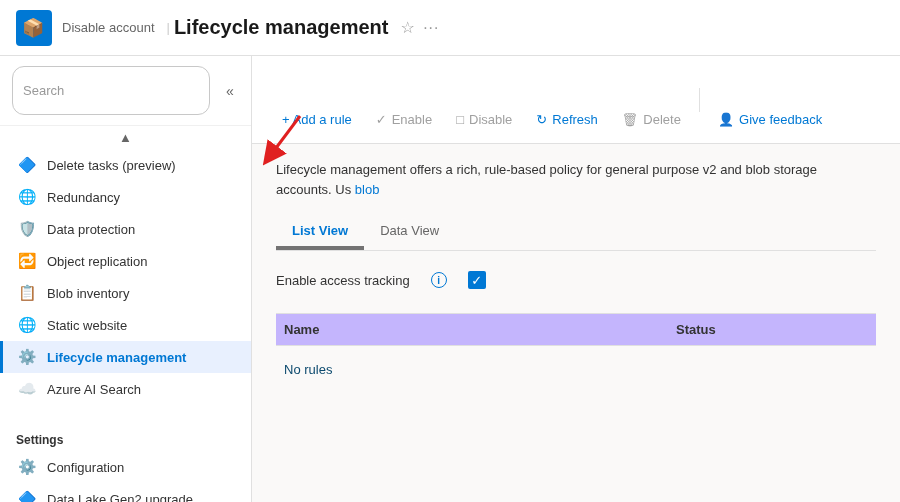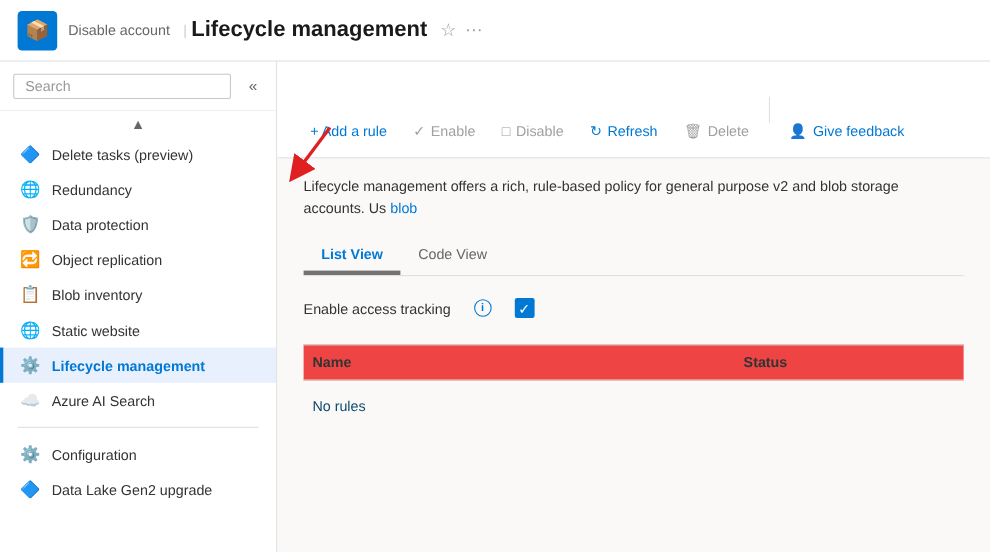--- a/index.html
+++ b/index.html
@@ -23,7 +23,7 @@
     
     .sidebar { width: 252px; background: #fff; border-right: 1px solid #e0e0e0; display: flex; flex-direction: column; flex-shrink: 0; overflow-y: auto; }
     .search-box { padding: 10px 12px; border-bottom: 1px solid #f0f0f0; display: flex; align-items: center; gap: 8px; }
-    .search-input { flex: 1; border: 1px solid #c8c8c8; border-radius: 2px; padding: 3px 10px; font-size: 13px; color: #333; outline: none; }
+    .search-input { flex: 1; border: 1px solid #c8c8c8; border-radius: 12px; padding: 16px 10px; font-size: 13px; color: #333; outline: none; }
     .search-input::placeholder { color: #999; }
     .collapse-btn { width: 24px; height: 24px; border: none; background: none; cursor: pointer; color: #666; font-size: 14px; display: flex; align-items: center; justify-content: center; flex-shrink: 0; }
     .sidebar-section-label { font-size: 12px; font-weight: 700; color: #333; padding: 12px 16px 4px 16px; }

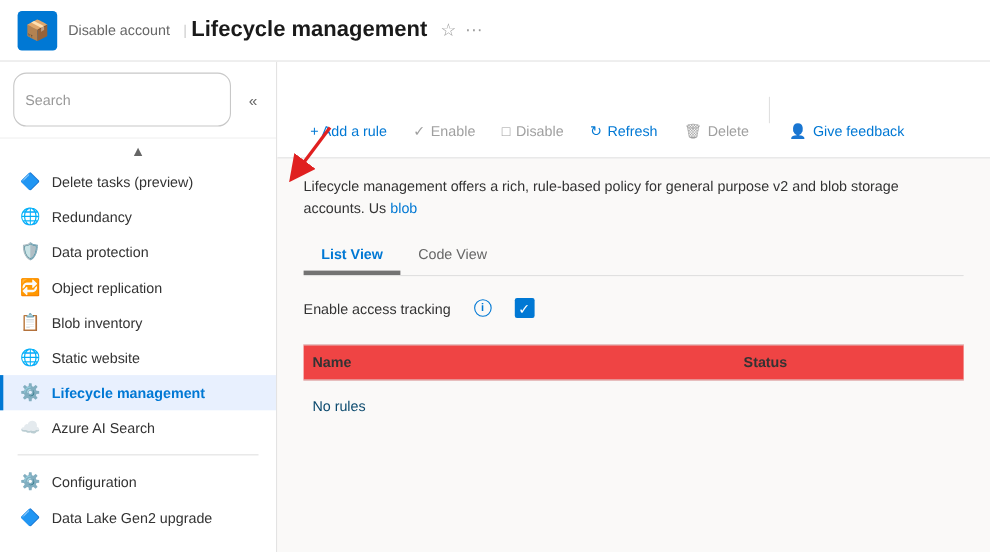--- a/index.html
+++ b/index.html
@@ -173,7 +173,7 @@
 
       <div class="tabs">
         <div class="tab active">List View</div>
-        <div class="tab">Code View</div>
+        <div class="tab">Data View</div>
       </div>
 
       <div class="tracking-row">

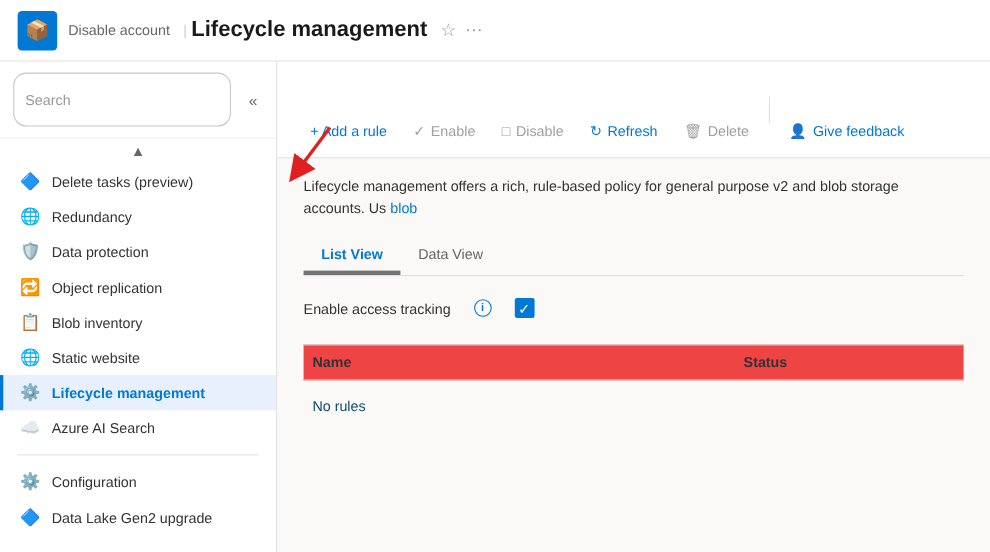--- a/index.html
+++ b/index.html
@@ -57,7 +57,7 @@
     .checkbox-checked { width: 18px; height: 18px; background: #0078d4; border: none; border-radius: 2px; display: flex; align-items: center; justify-content: center; color: #fff; font-size: 13px; cursor: pointer; flex-shrink: 0; }
 
     
-    .table-header { display: flex; padding: 8px 0; border-top: 1px solid #e0e0e0; border-bottom: 1px solid #e0e0e0; background: #ef4444; }
+    .table-header { display: flex; padding: 8px 0; border-top: 1px solid #e0e0e0; border-bottom: 1px solid #e0e0e0; background: #c4b5fd; }
     .col-name { flex: 1; font-size: 13px; font-weight: 600; color: #333; padding-left: 8px; }
     .col-status { width: 200px; font-size: 13px; font-weight: 700; color: #333; }
     .no-rules { padding: 16px 8px; font-size: 13px; color: #0c4a6e; }

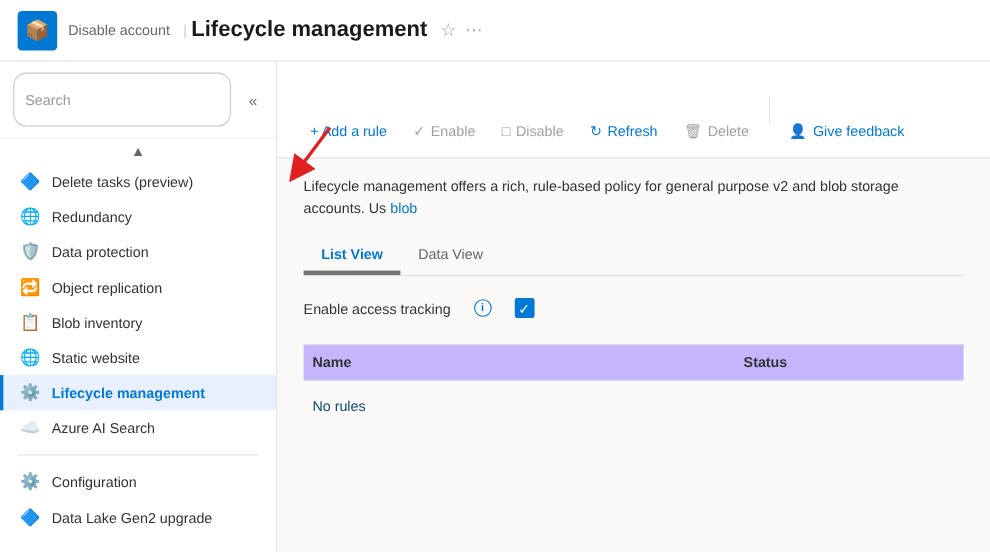--- a/index.html
+++ b/index.html
@@ -119,6 +119,7 @@
     </div>
 
     <div class="sidebar-separator"></div>
+    <div class="sidebar-section-label">Settings</div>
     <div class="sidebar-item">
       <span class="icon">⚙️</span>
       <span>Configuration</span>

